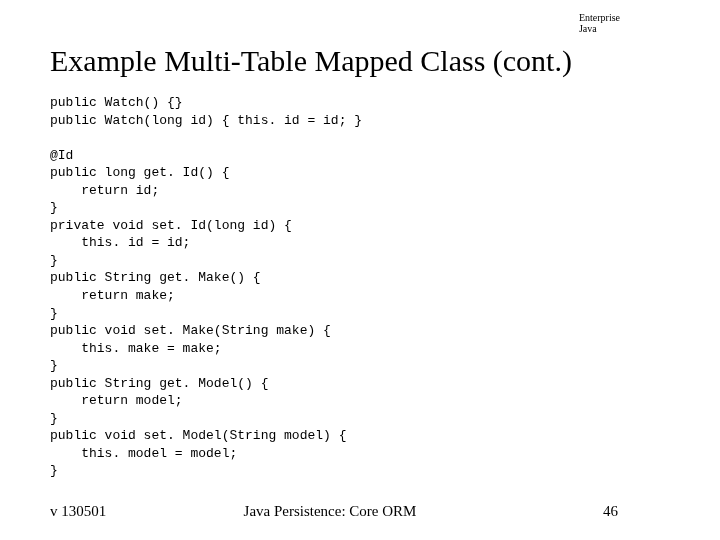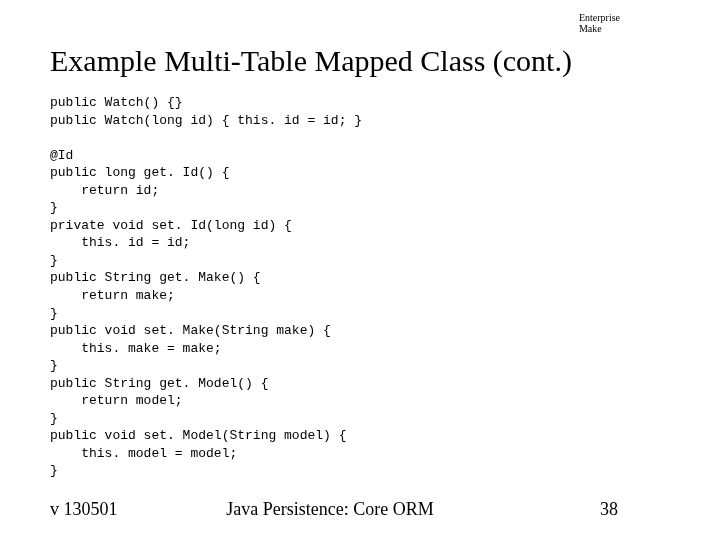--- a/index.html
+++ b/index.html
@@ -69,7 +69,7 @@
 
   <div class="corner-tag">
     <div>Enterprise</div>
-    <div>Make</div>
+    <div>Java</div>
   </div>
 
   <h1 class="title">Example Multi-Table Mapped Class (cont.)</h1>

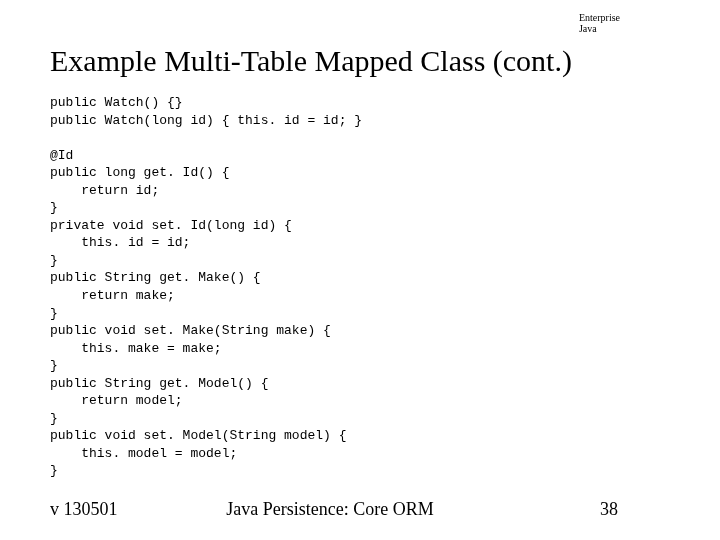--- a/index.html
+++ b/index.html
@@ -45,7 +45,7 @@
     bottom: 20px;
     left: 50px;
     right: 50px;
-    font-size: 18px;
+    font-size: 15px;
     display: flex;
     justify-content: space-between;
     align-items: baseline;

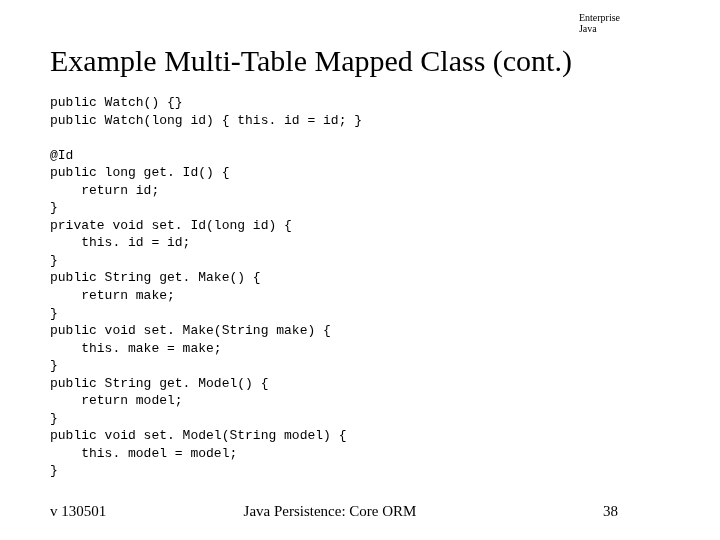--- a/index.html
+++ b/index.html
@@ -100,7 +100,7 @@
   <div class="footer">
     <span>v 130501</span>
     <span class="footer-center">Java Persistence: Core ORM</span>
-    <span class="footer-right">38</span>
+    <span class="footer-right">46</span>
   </div>
 
 </div>

